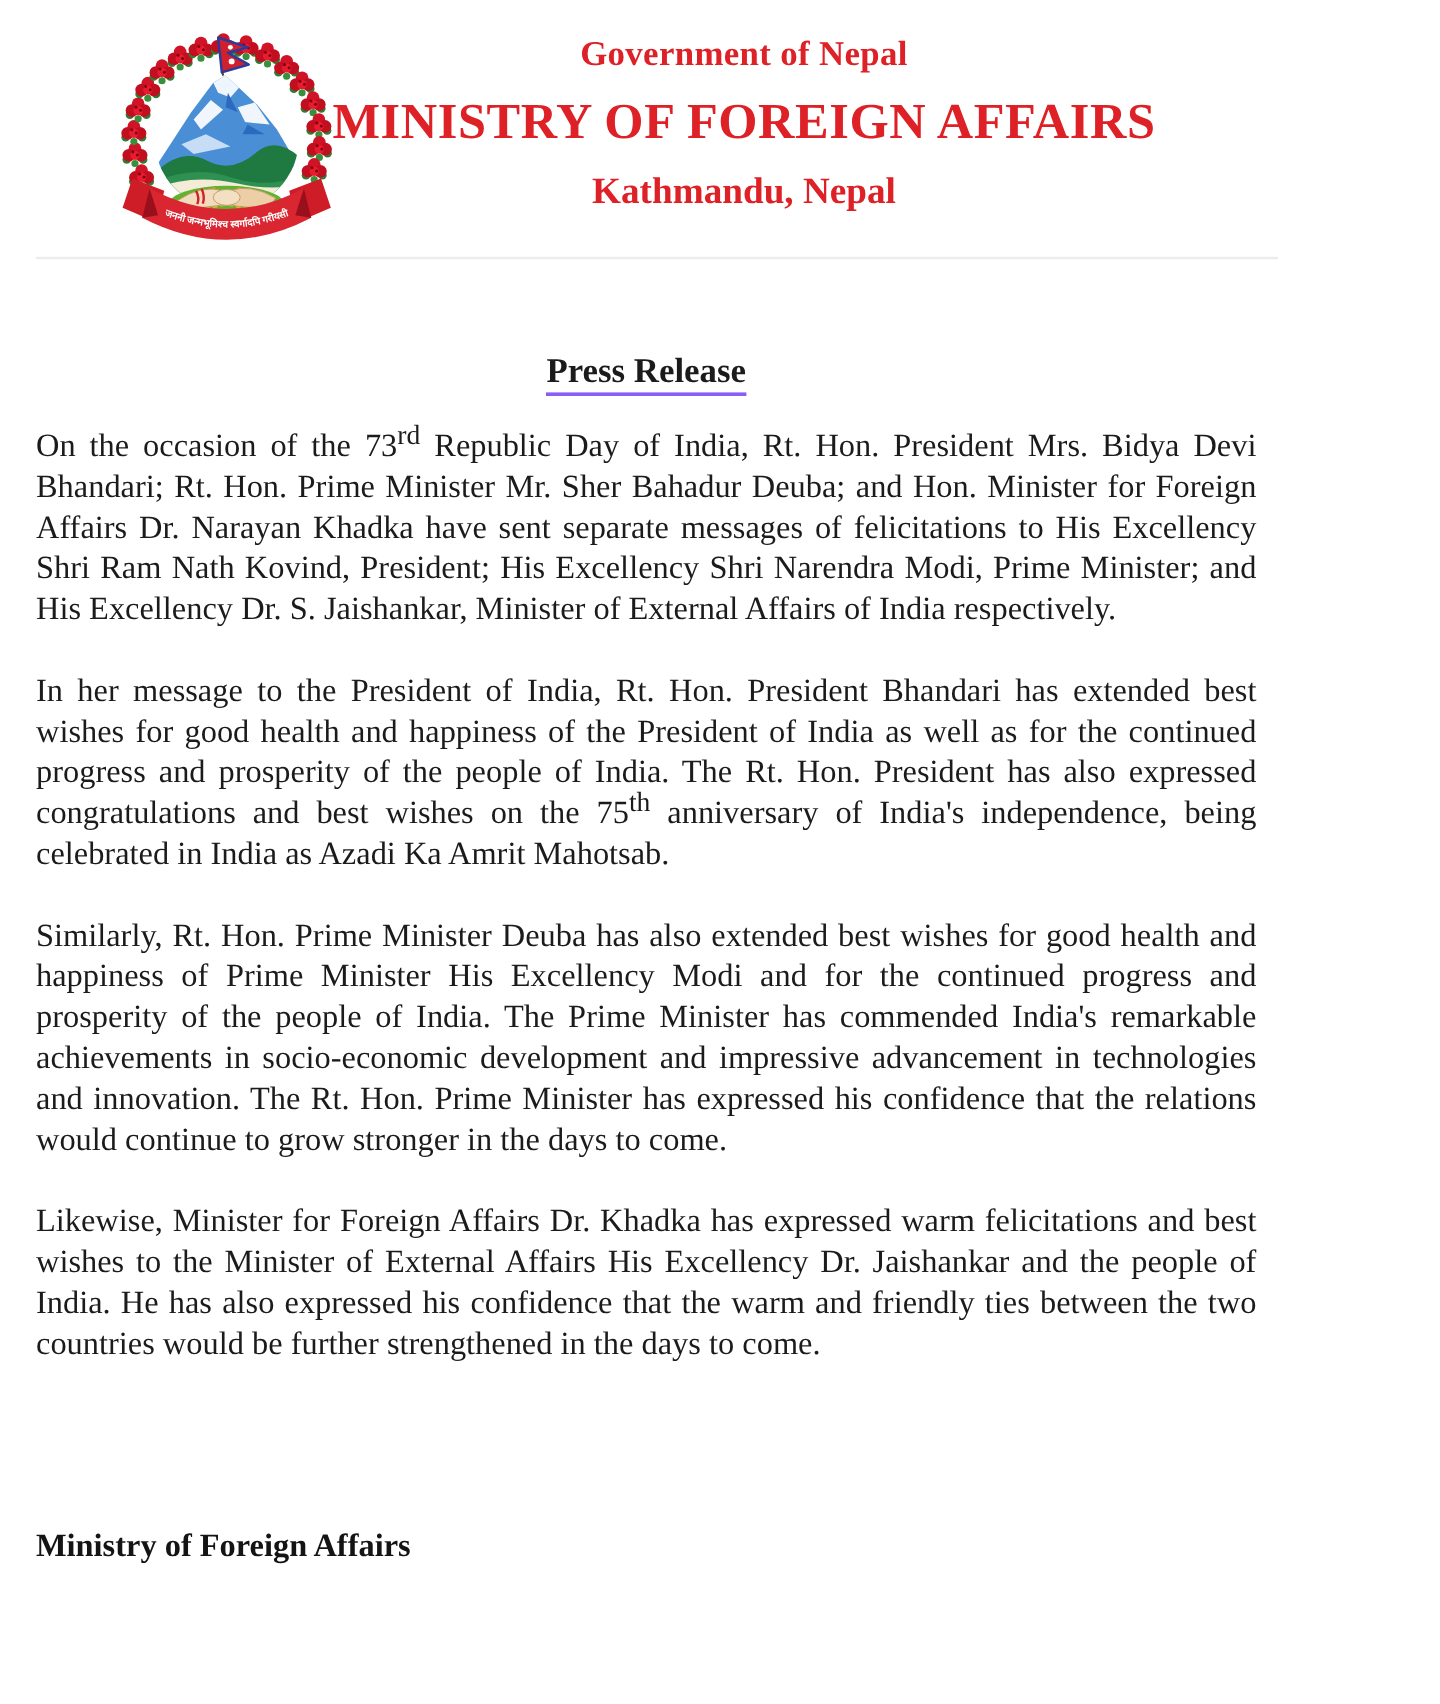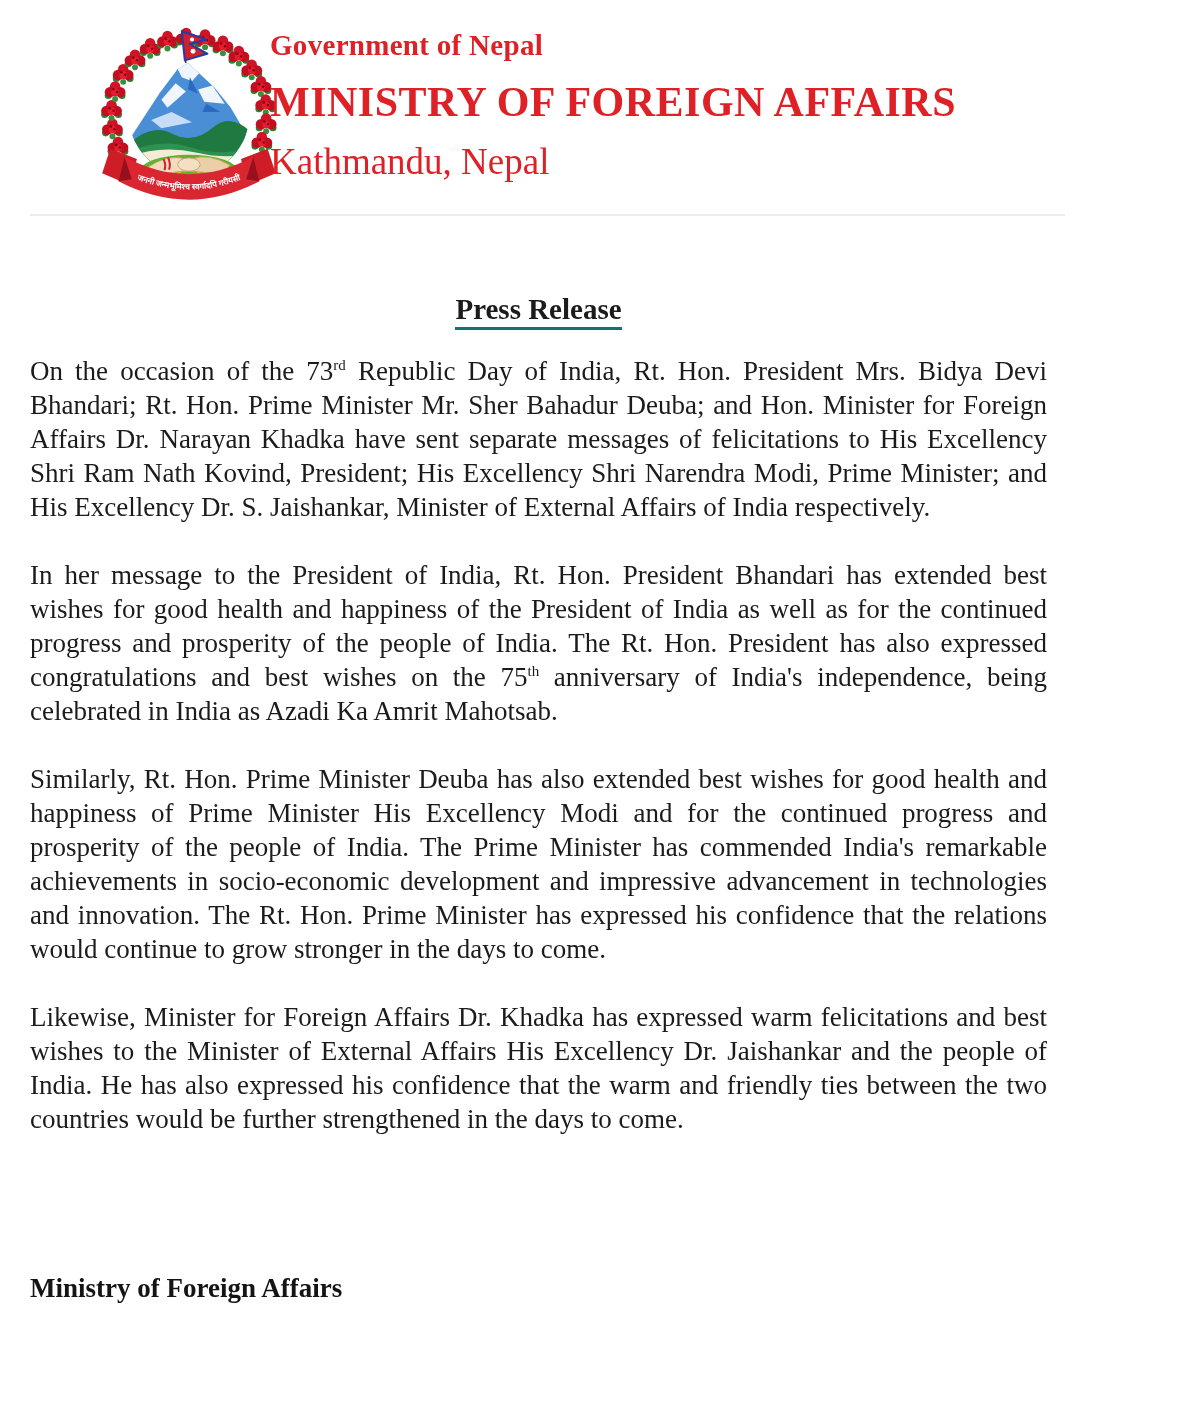--- a/index.html
+++ b/index.html
@@ -17,7 +17,7 @@
   }
   .head-text{
     position:absolute;left:270px;top:30px;width:700px;
-    text-align:left;color:#de2126;
+    text-align:center;color:#de2126;
   }
   .head-gov{
     font-size:29px;font-weight:bold;line-height:1.1;

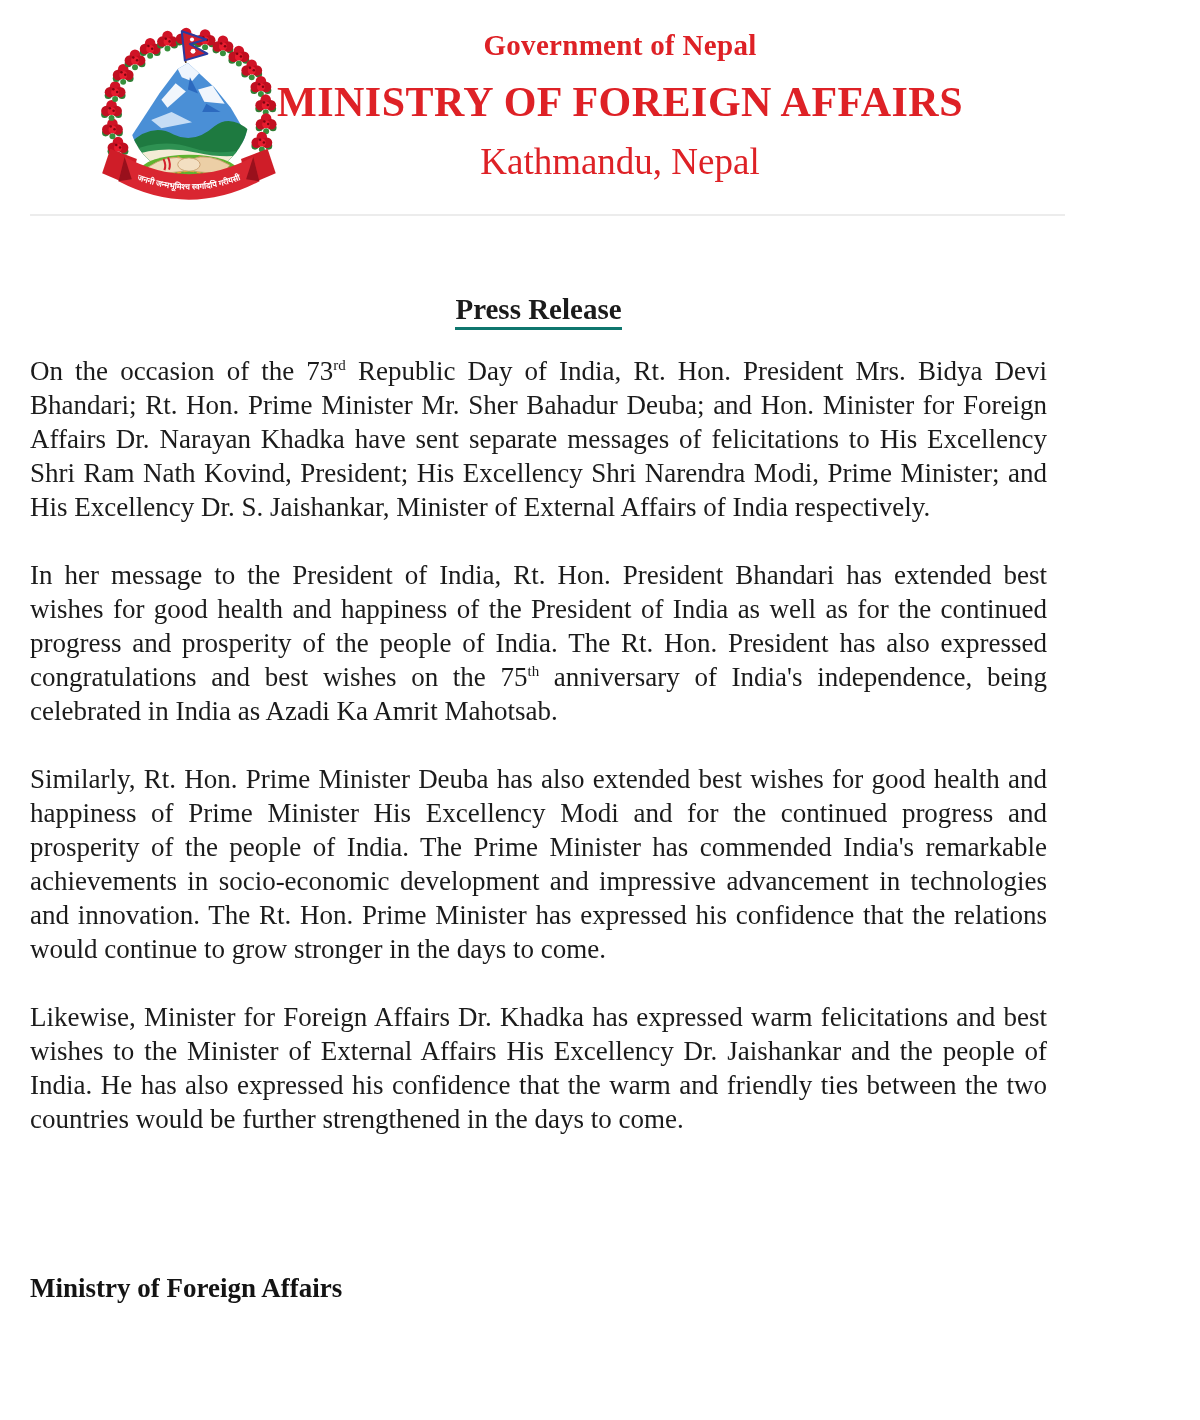--- a/index.html
+++ b/index.html
@@ -28,7 +28,7 @@
     margin:0 0 17px 0;letter-spacing:0.5px;
   }
   .head-loc{
-    font-size:37px;font-weight:normal;line-height:1.1;margin:0;
+    font-size:31px;font-weight:bold;line-height:1.1;margin:0;
   }
   .head-rule{
     position:absolute;left:30px;top:214px;width:1035px;height:0;

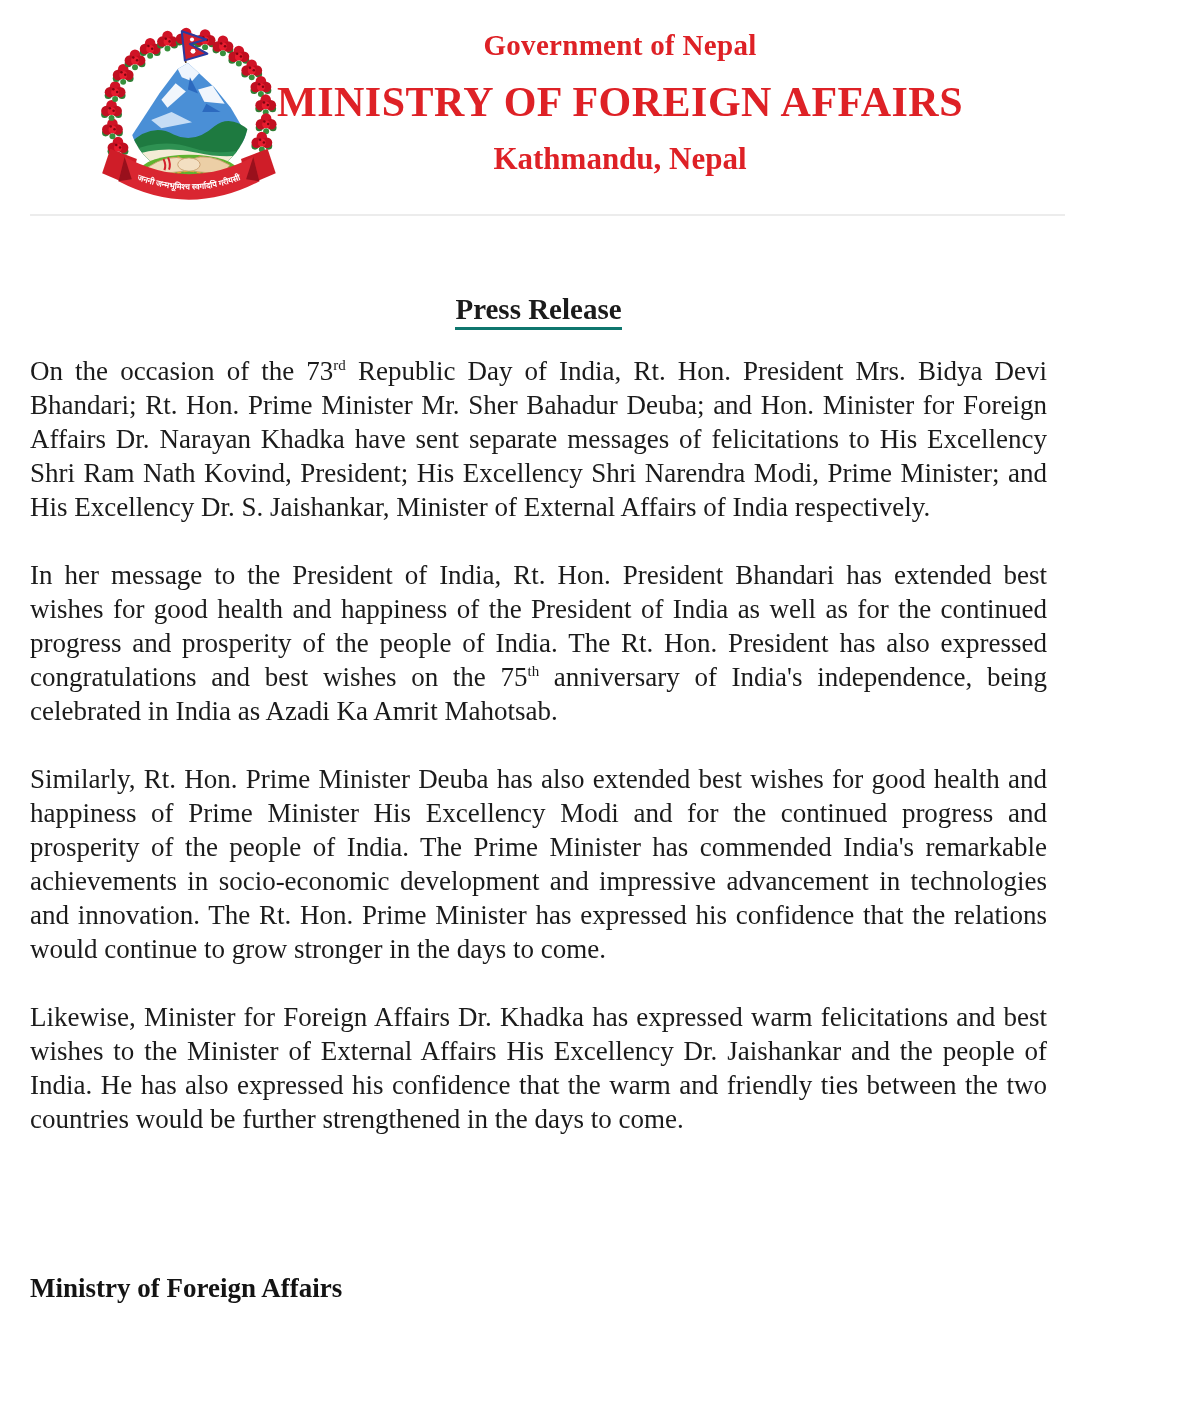--- a/index.html
+++ b/index.html
@@ -44,7 +44,7 @@
     margin:0 0 24px 0;
   }
   .doc-title span{
-    display:inline-block;border-bottom:3px solid #0f766e;padding-bottom:1px;
+    display:inline-block;border-bottom:3px solid #8b5cf6;padding-bottom:1px;
   }
   .doc-main p{
     font-size:27px;line-height:34px;text-align:justify;

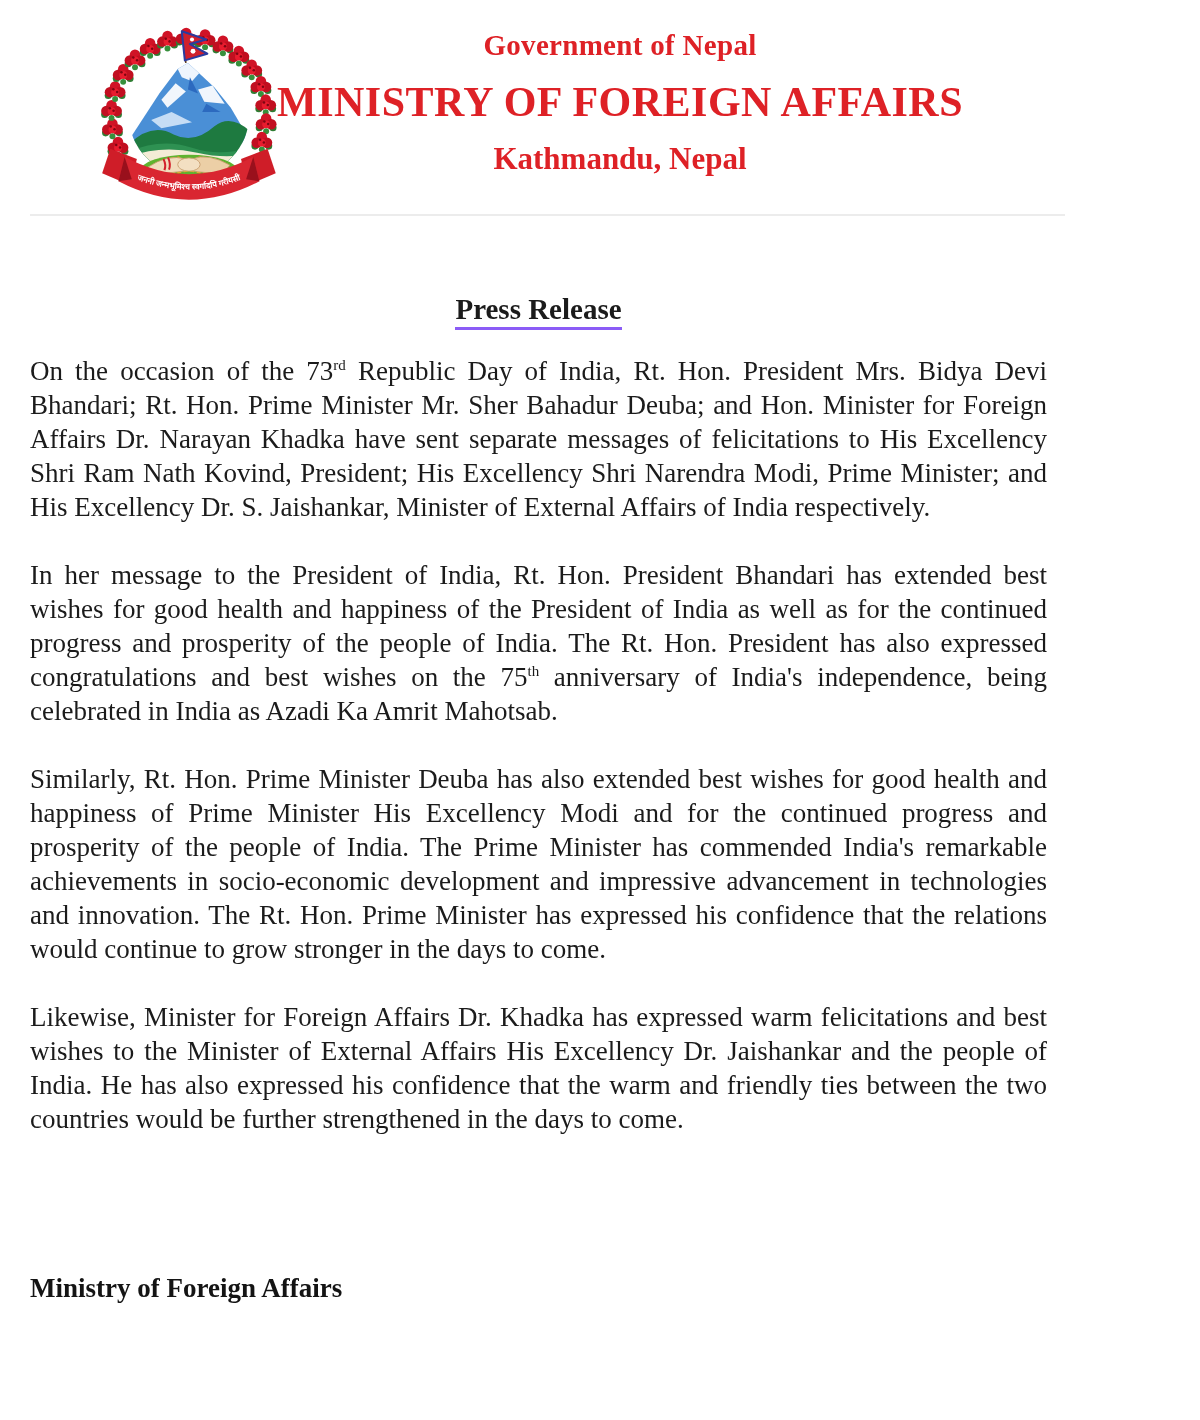--- a/index.html
+++ b/index.html
@@ -51,7 +51,7 @@
     margin:0 0 34px 0;
   }
   .doc-main sup{
-    font-size:15px;line-height:0;vertical-align:super;letter-spacing:0;
+    font-size:23px;line-height:0;vertical-align:super;letter-spacing:0;
   }
   .signature{
     position:absolute;left:30px;top:1271px;

